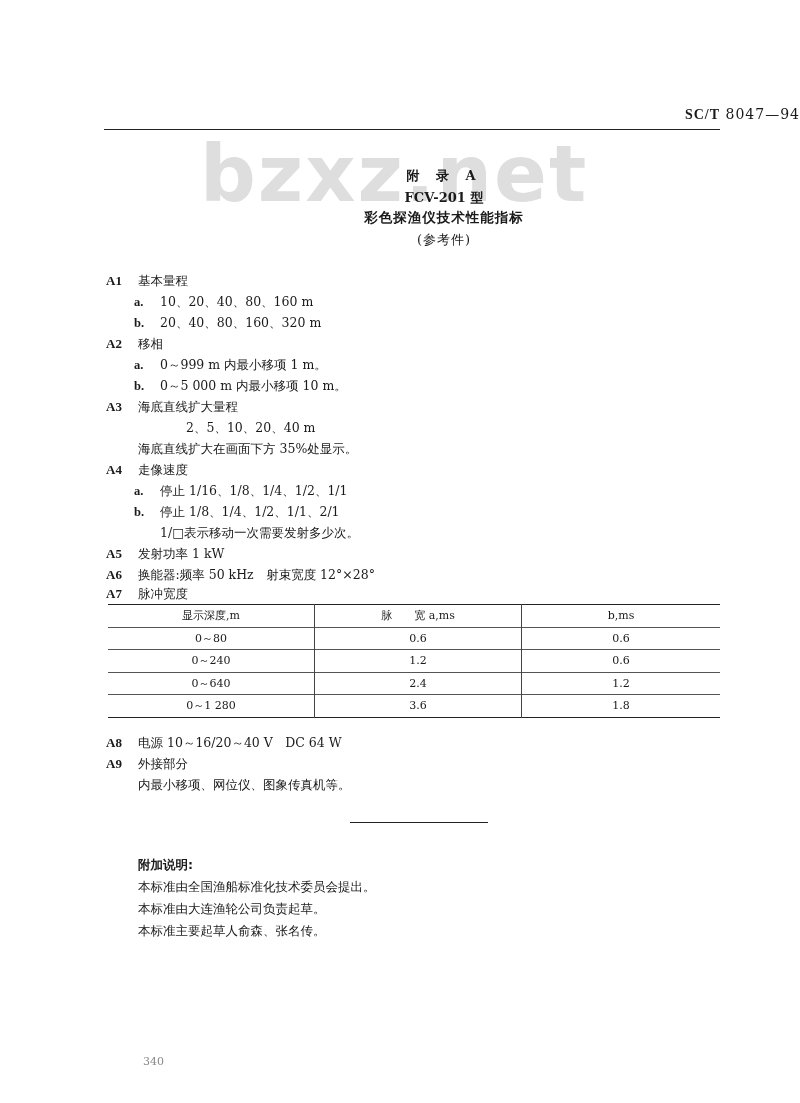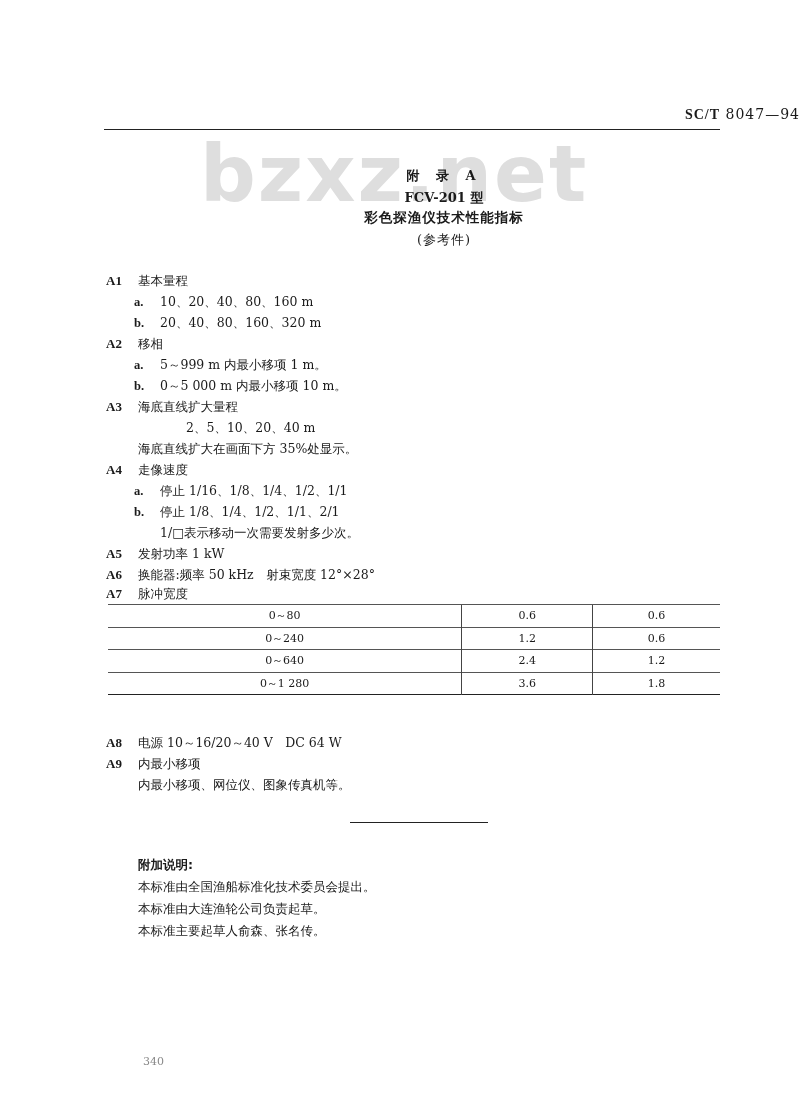--- a/index.html
+++ b/index.html
@@ -60,7 +60,7 @@
   <span class="lbl">A2</span><span>移相</span>
 </div>
 <div class="abs line" style="left:134px;top:355px;">
-  <span class="sub">a.</span><span>5～999 m 内最小移项 1 m。</span>
+  <span class="sub">a.</span><span>0～999 m 内最小移项 1 m。</span>
 </div>
 <div class="abs line" style="left:134px;top:376px;">
   <span class="sub">b.</span><span>0～5 000 m 内最小移项 10 m。</span>

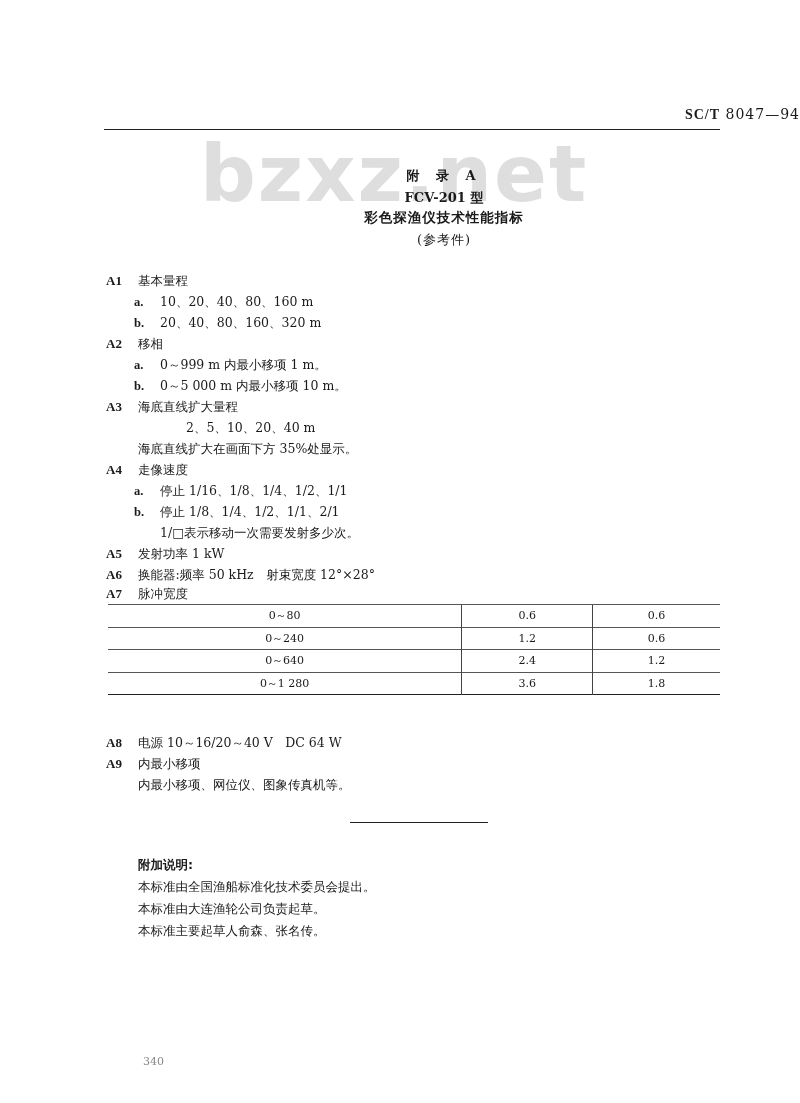--- a/index.html
+++ b/index.html
@@ -95,6 +95,11 @@
 
 <table class="pulse">
   <tbody>
+      <tr>
+    <th class="col1">显示深度,m</th>
+    <th class="col2">脉　　宽 a,ms</th>
+    <th>b,ms</th>
+  </tr>
   <tr>
     <td>0～80</td>
     <td>0.6</td>

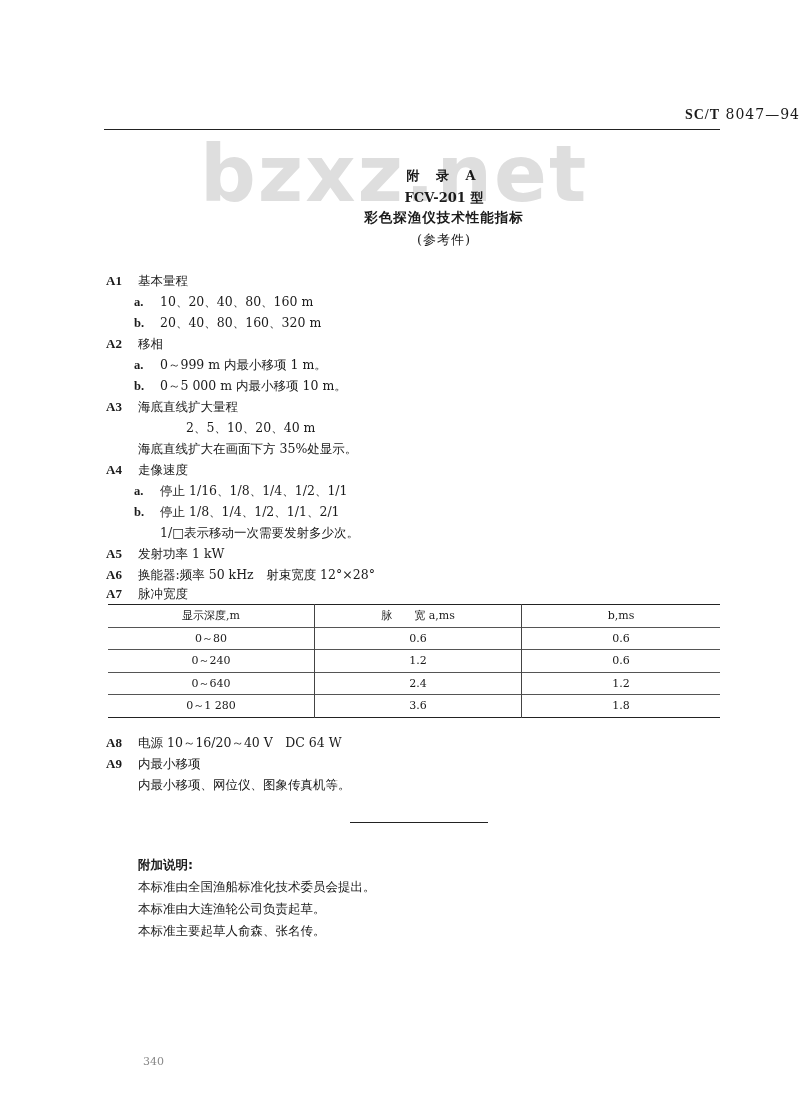--- a/index.html
+++ b/index.html
@@ -127,7 +127,7 @@
   <span class="lbl">A8</span><span>电源 10～16/20～40 V　DC 64 W</span>
 </div>
 <div class="abs line" style="left:106px;top:754px;">
-  <span class="lbl">A9</span><span>内最小移项</span>
+  <span class="lbl">A9</span><span>外接部分</span>
 </div>
 <div class="abs line" style="left:138px;top:775px;">内最小移项、网位仪、图象传真机等。</div>
 

